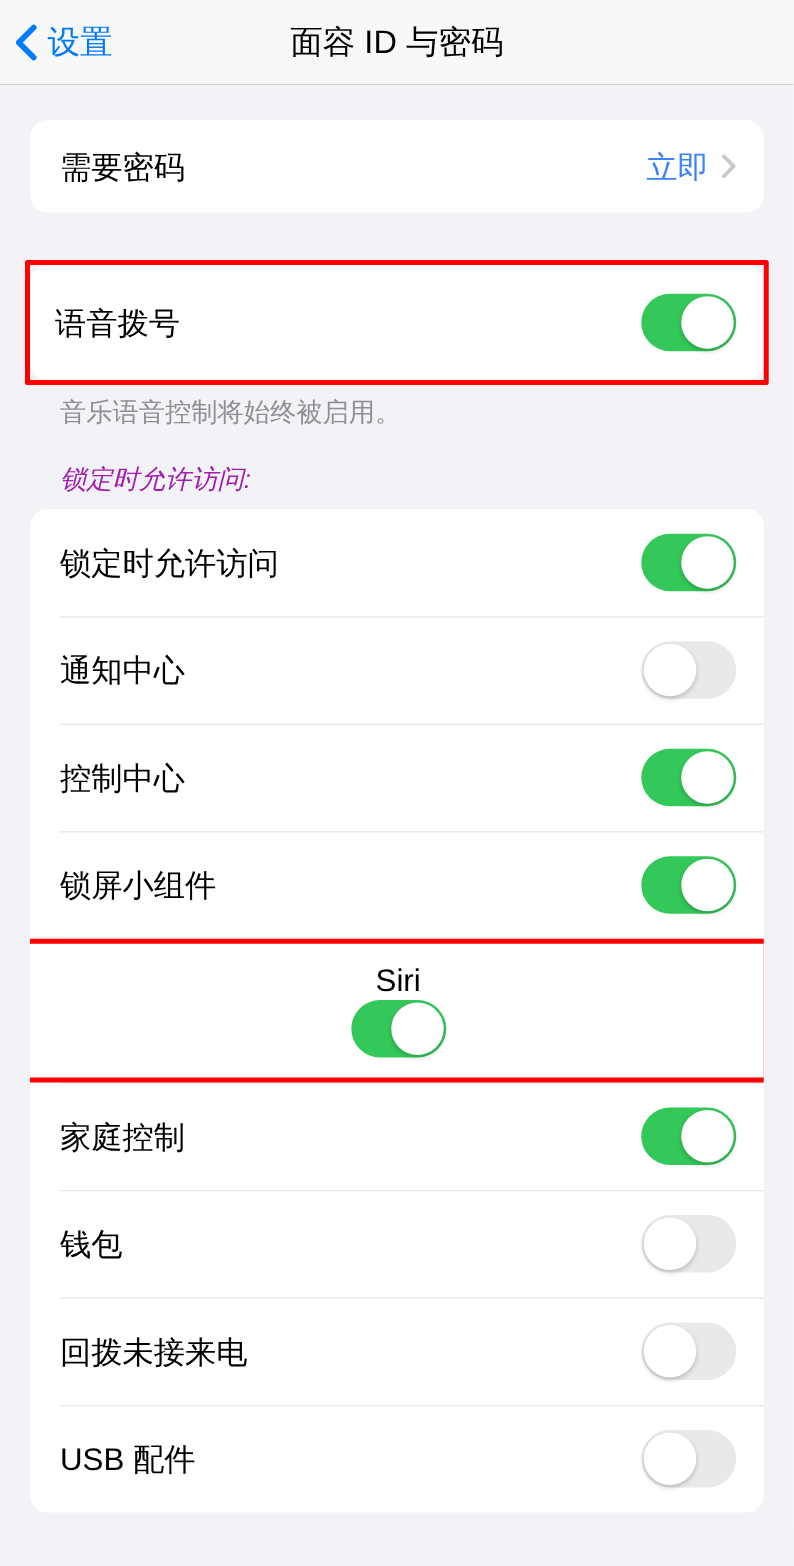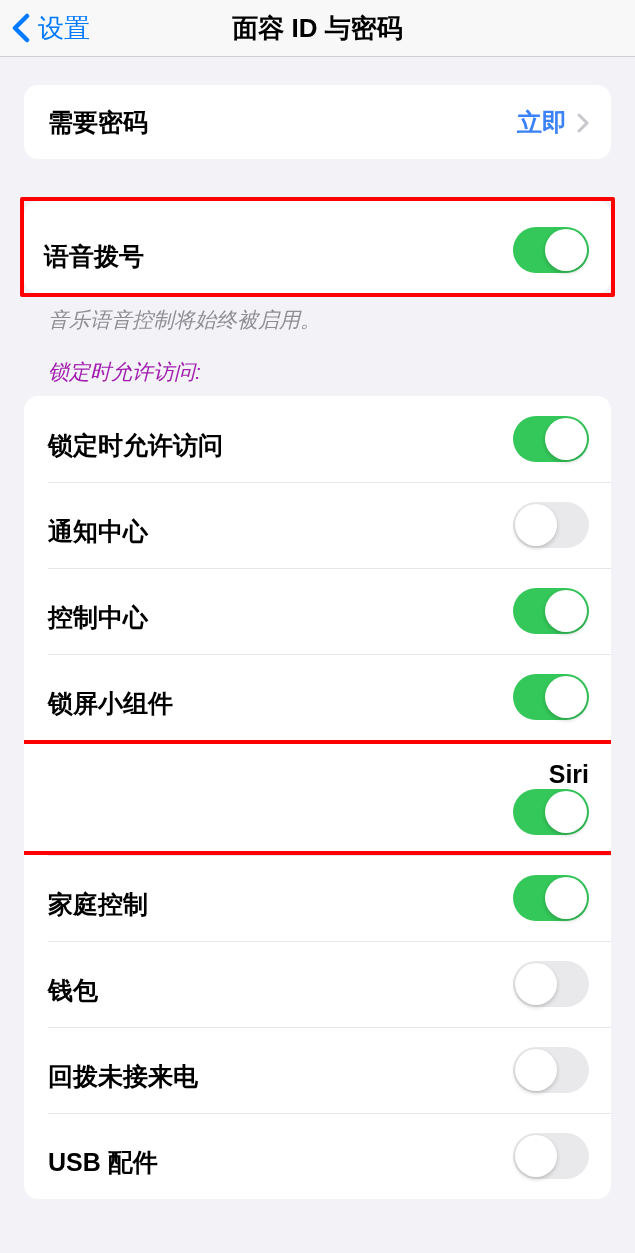--- a/index.html
+++ b/index.html
@@ -11,7 +11,7 @@
       overflow: hidden;
     }
     .nav-bar {
-      height: 57px;
+      height: 68px;
       background: #f8f8f8;
       border-bottom: 1px solid #d0d0d4;
       display: flex;

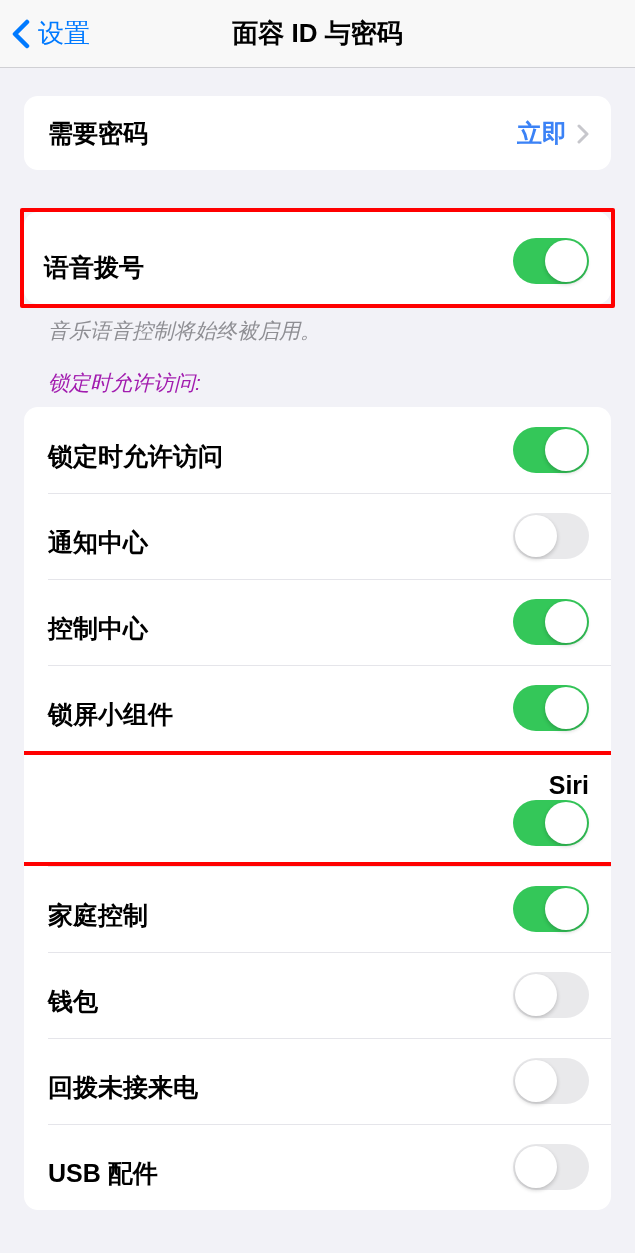--- a/index.html
+++ b/index.html
@@ -36,7 +36,7 @@
       left: 50%;
       transform: translateX(-50%);
       font-size: 26px;
-      font-weight: 700;
+      font-weight: 400;
       color: #000;
     }
     .content {

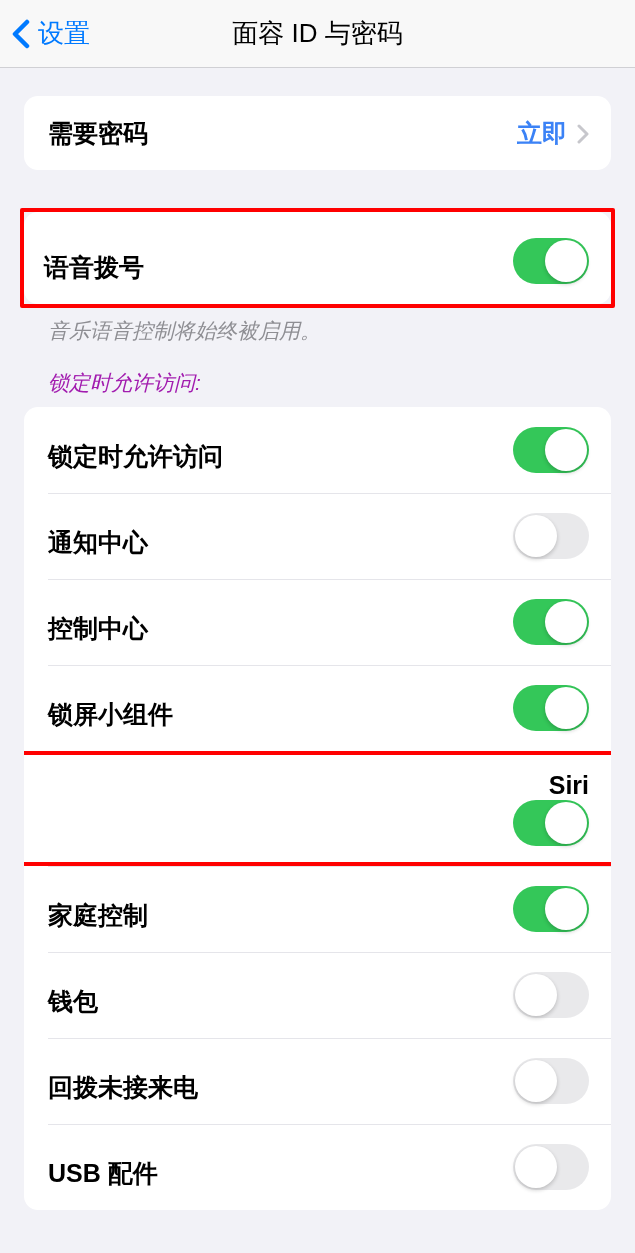--- a/index.html
+++ b/index.html
@@ -49,11 +49,10 @@
     }
     .row {
       display: flex;
-      align-items: flex-end;
+      align-items: center;
       justify-content: space-between;
       padding: 20px 22px 20px 24px;
       min-height: 74px;
-      font-weight: bold;
     }
     .row + .row {
       border-top: 1px solid #e5e5ea;

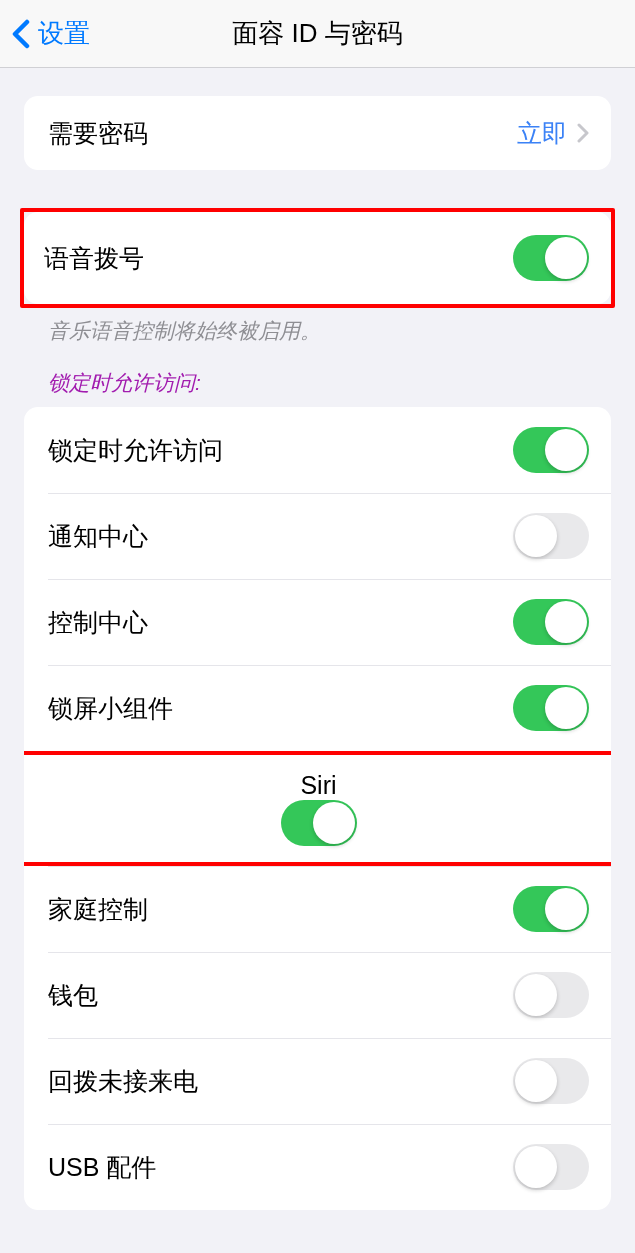--- a/index.html
+++ b/index.html
@@ -119,7 +119,6 @@
       color: #8e8e93;
       padding: 12px 24px 0 24px;
       line-height: 1.4;
-      font-style: italic;
     }
     .header-text {
       font-size: 21px;

